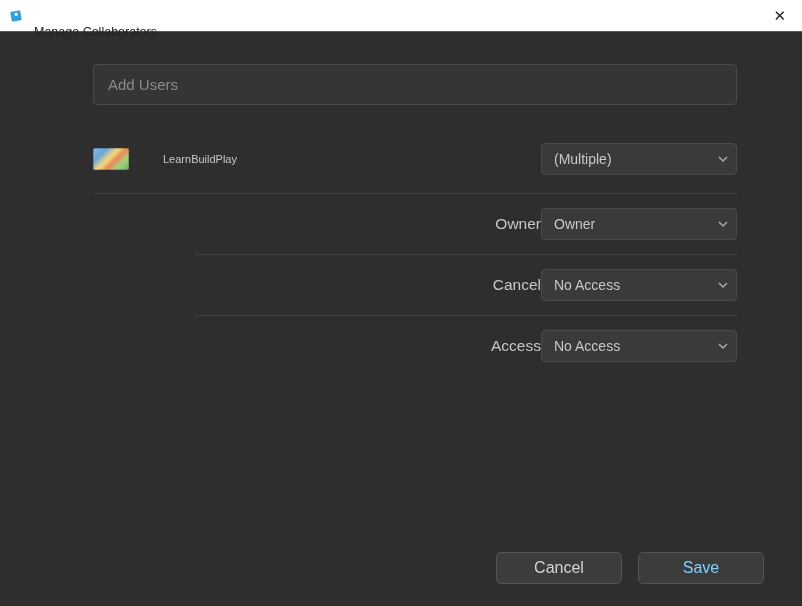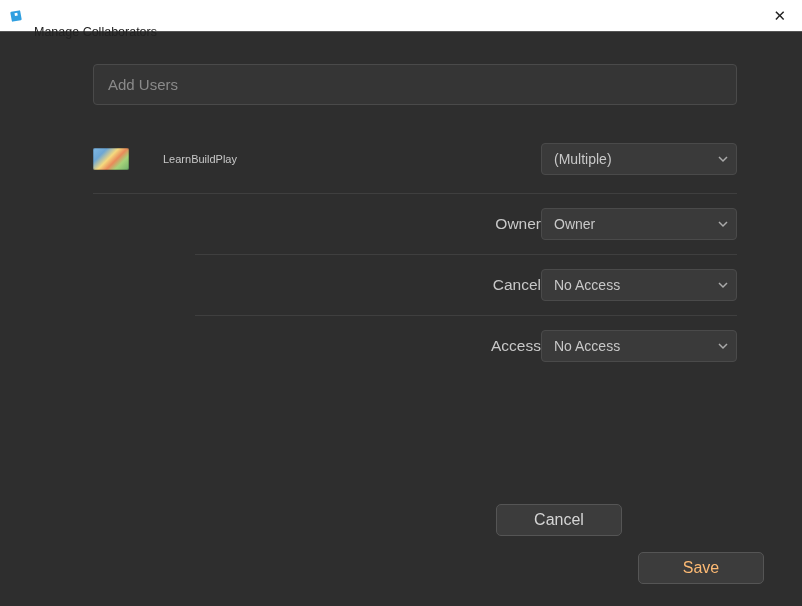--- a/index.html
+++ b/index.html
@@ -102,7 +102,7 @@
       border: none;
     }
     .btn-cancel { background: #3c3c3c; border: 1px solid #555; color: #d5d5d5; }
-    .btn-save { background: #3c3c3c; border: 1px solid #555; color: #fdba74; font-weight: 500; cursor: default; margin-top: 48px; }
+    .btn-save { background: #3c3c3c; border: 1px solid #555; color: #7dd3fc; font-weight: 500; cursor: default; }
   </style>
 </head>
 <body>

